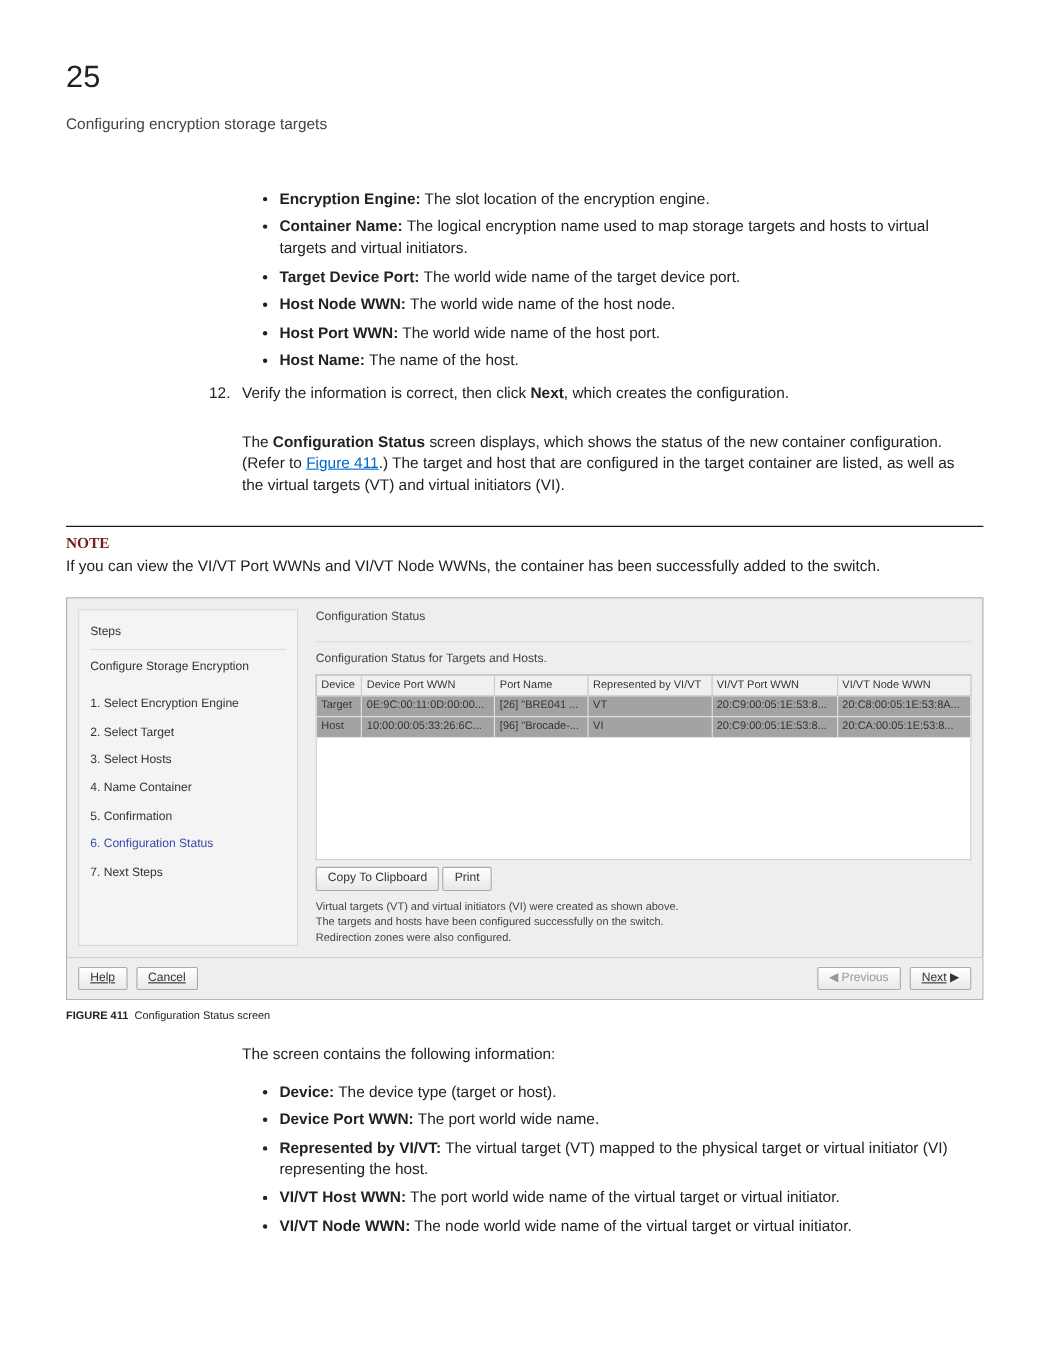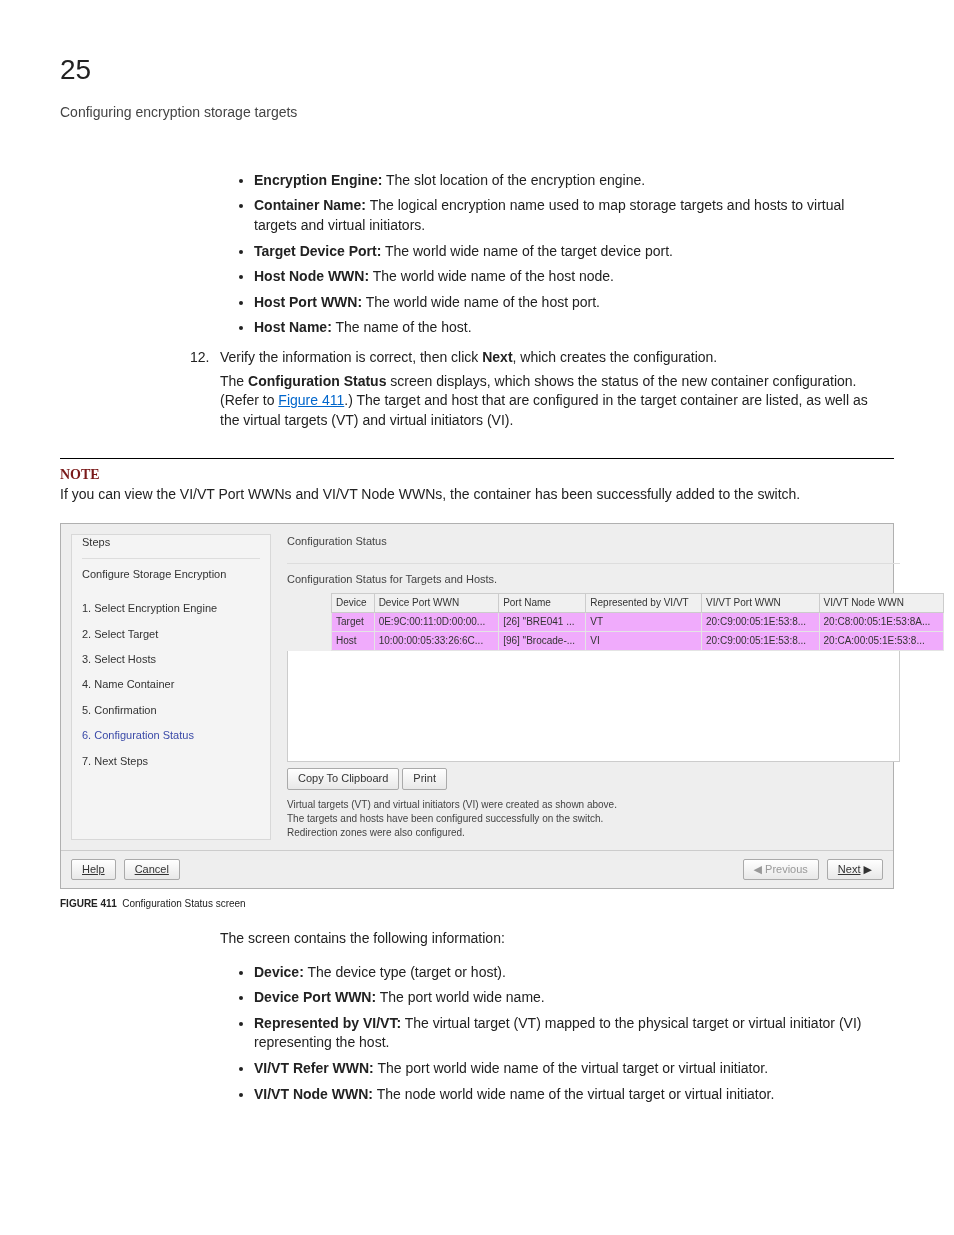--- a/index.html
+++ b/index.html
@@ -165,7 +165,7 @@
     <div class="step-num">12.</div>
     <div class="step-text">
       <span>Verify the information is correct, then click </span><span class="bold">Next</span><span>, which creates the configuration.</span>
-      <p style="margin-top:4px;">
+      <p style="margin-top:24px;">
         <span>The </span><span class="bold">Configuration Status</span><span> screen displays, which shows the status of the new container configuration. (Refer to </span><span class="link">Figure 411</span><span>.) The target and host that are configured in the target container are listed, as well as the virtual targets (VT) and virtual initiators (VI).</span>
       </p>
     </div>

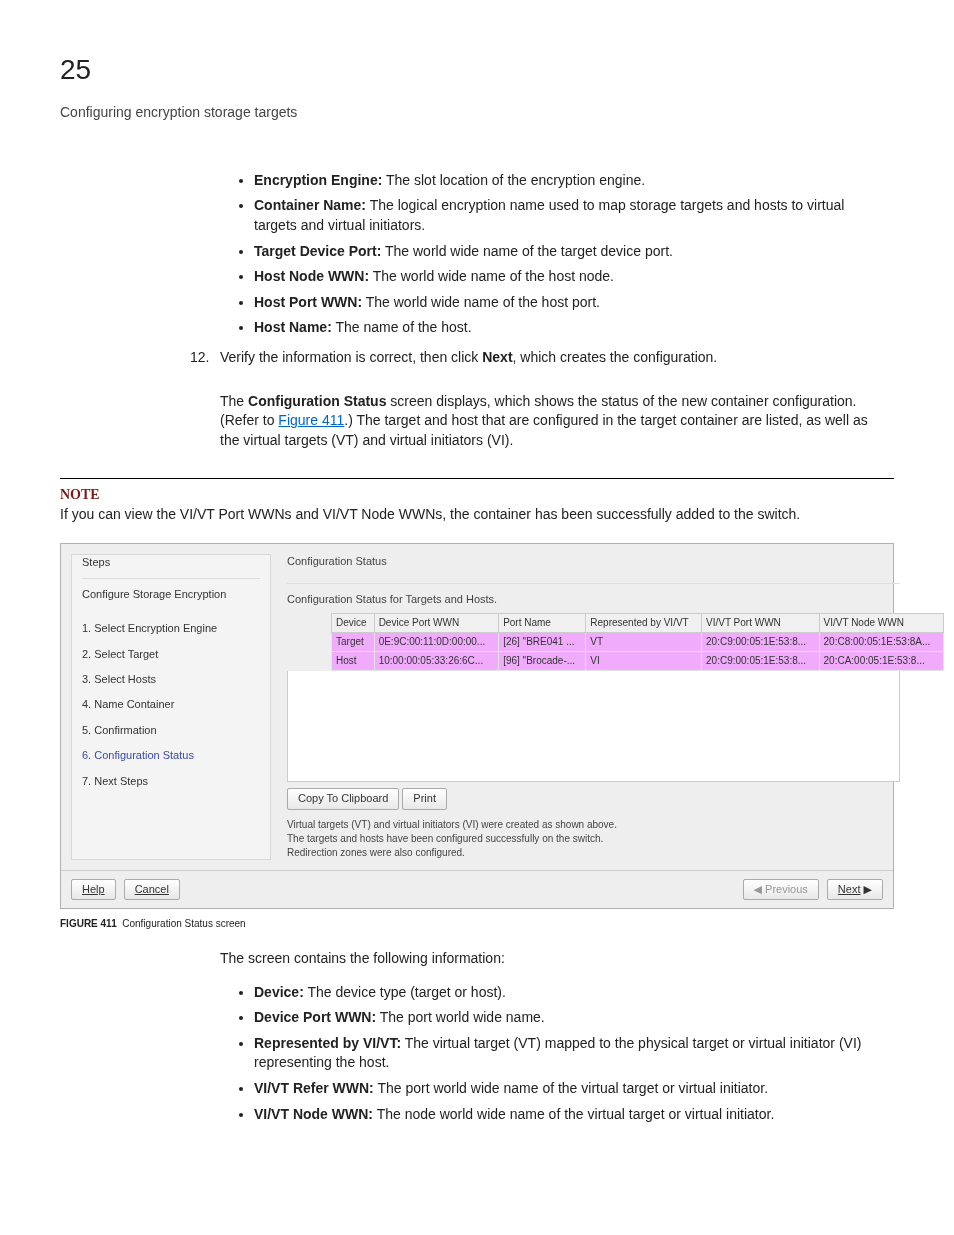--- a/index.html
+++ b/index.html
@@ -78,7 +78,7 @@
     flex: none;
     background: #f4f4f4;
     border: 1px solid #d8d8d8;
-    padding: 0 10px;
+    padding: 12px 10px;
   }
   .sshot-left .lbl { font-size: 11px; color:#333; margin-bottom: 8px; }
   .sshot-left .wiz-title { font-size: 11px; color:#333; margin-bottom: 14px; }

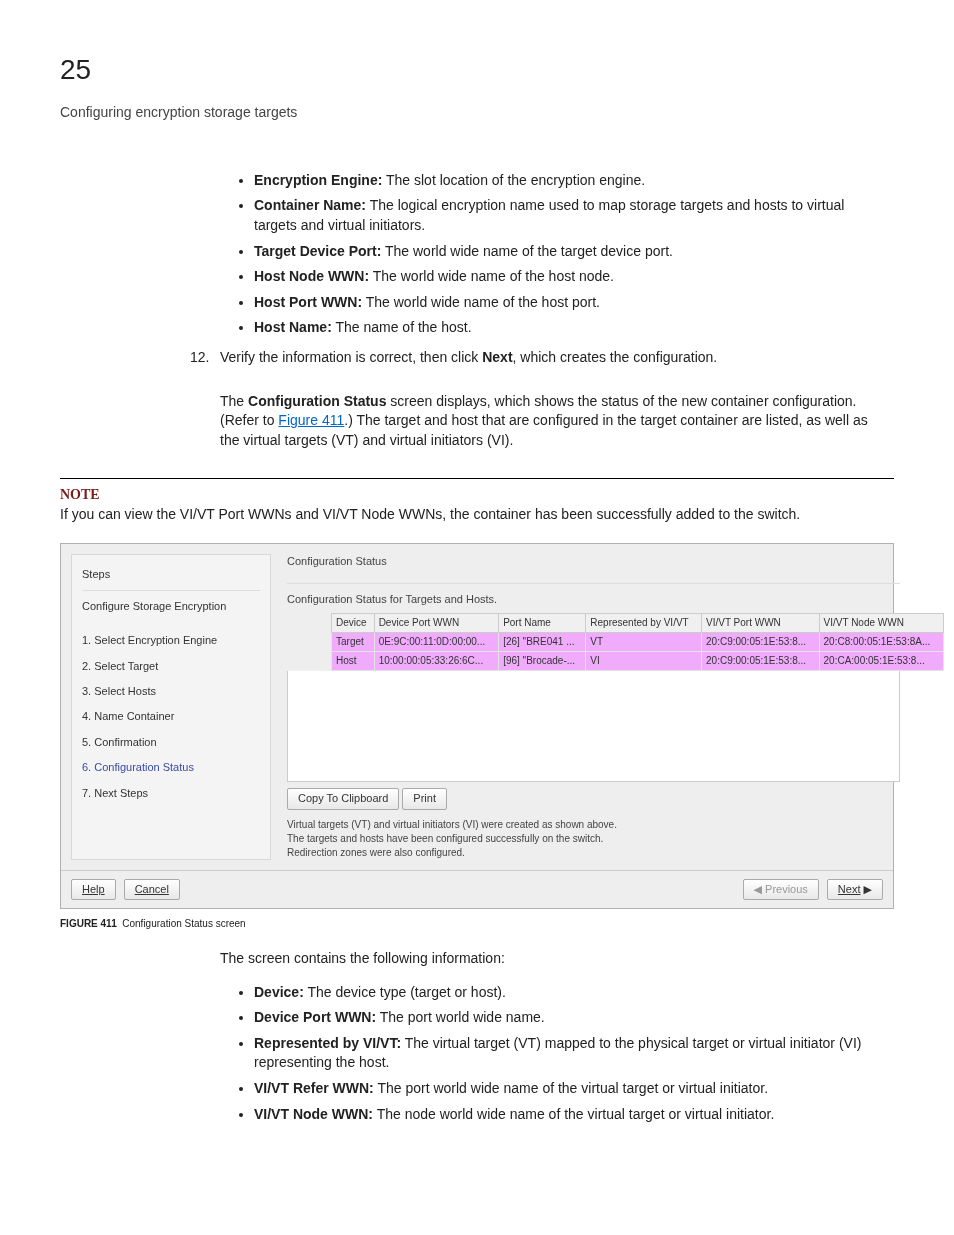--- a/index.html
+++ b/index.html
@@ -98,11 +98,10 @@
   table.cfg {
     border-collapse: collapse;
     width: 100%;
-    background: #f0abfc;
+    background: #a3a3a3;
     border: 1px solid #ccc;
     font-size: 10px;
     color:#333;
-    margin-left:44px;
   }
   table.cfg th {
     text-align: left;

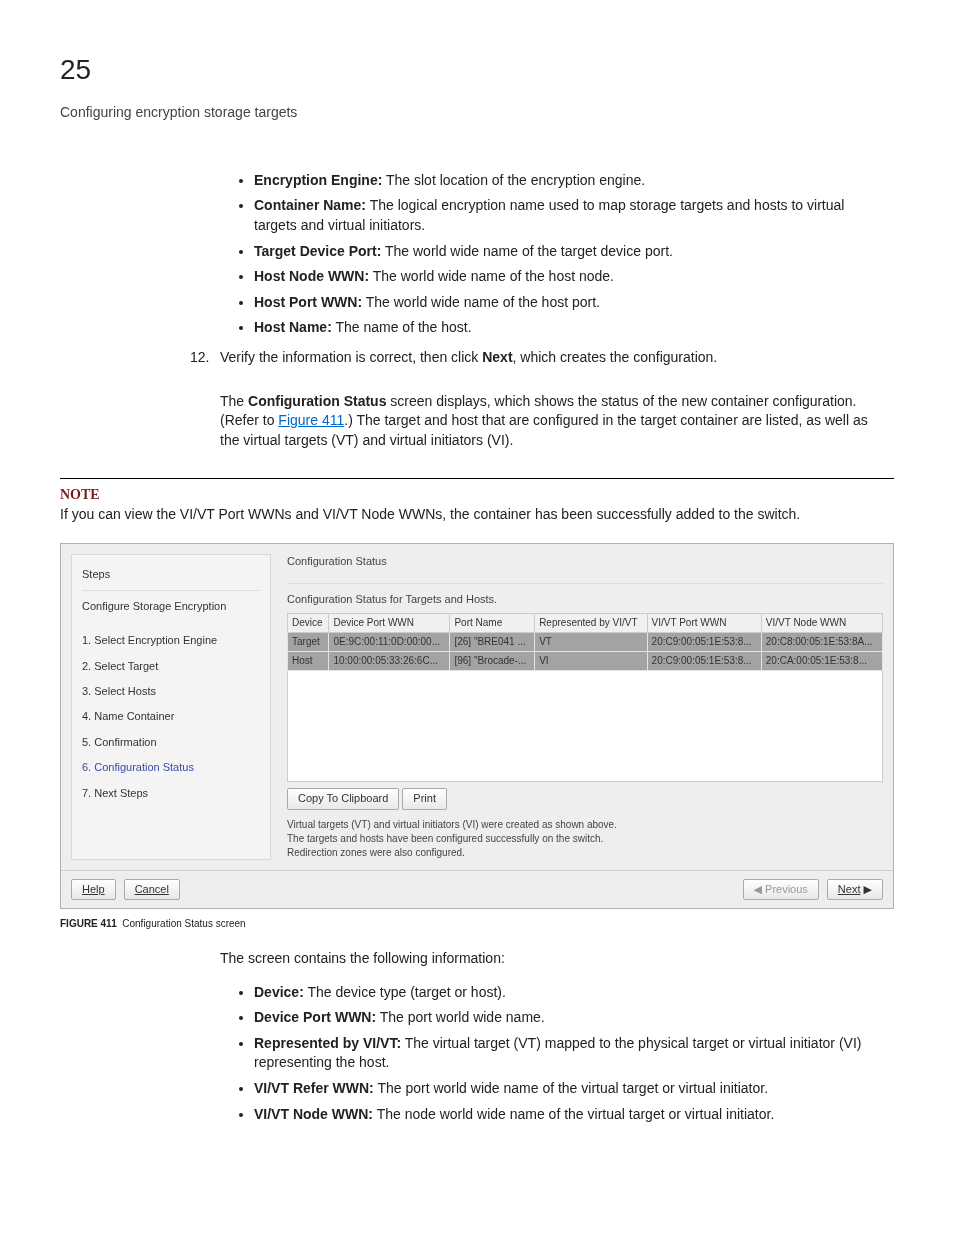--- a/index.html
+++ b/index.html
@@ -260,7 +260,7 @@
       <li><span class="bold">Device:</span><span> The device type (target or host).</span></li>
       <li><span class="bold">Device Port WWN:</span><span> The port world wide name.</span></li>
       <li><span class="bold">Represented by VI/VT:</span><span> The virtual target (VT) mapped to the physical target or virtual initiator (VI) representing the host.</span></li>
-      <li><span class="bold">VI/VT Refer WWN:</span><span> The port world wide name of the virtual target or virtual initiator.</span></li>
+      <li><span class="bold">VI/VT Host WWN:</span><span> The port world wide name of the virtual target or virtual initiator.</span></li>
       <li><span class="bold">VI/VT Node WWN:</span><span> The node world wide name of the virtual target or virtual initiator.</span></li>
     </ul>
 </div>

